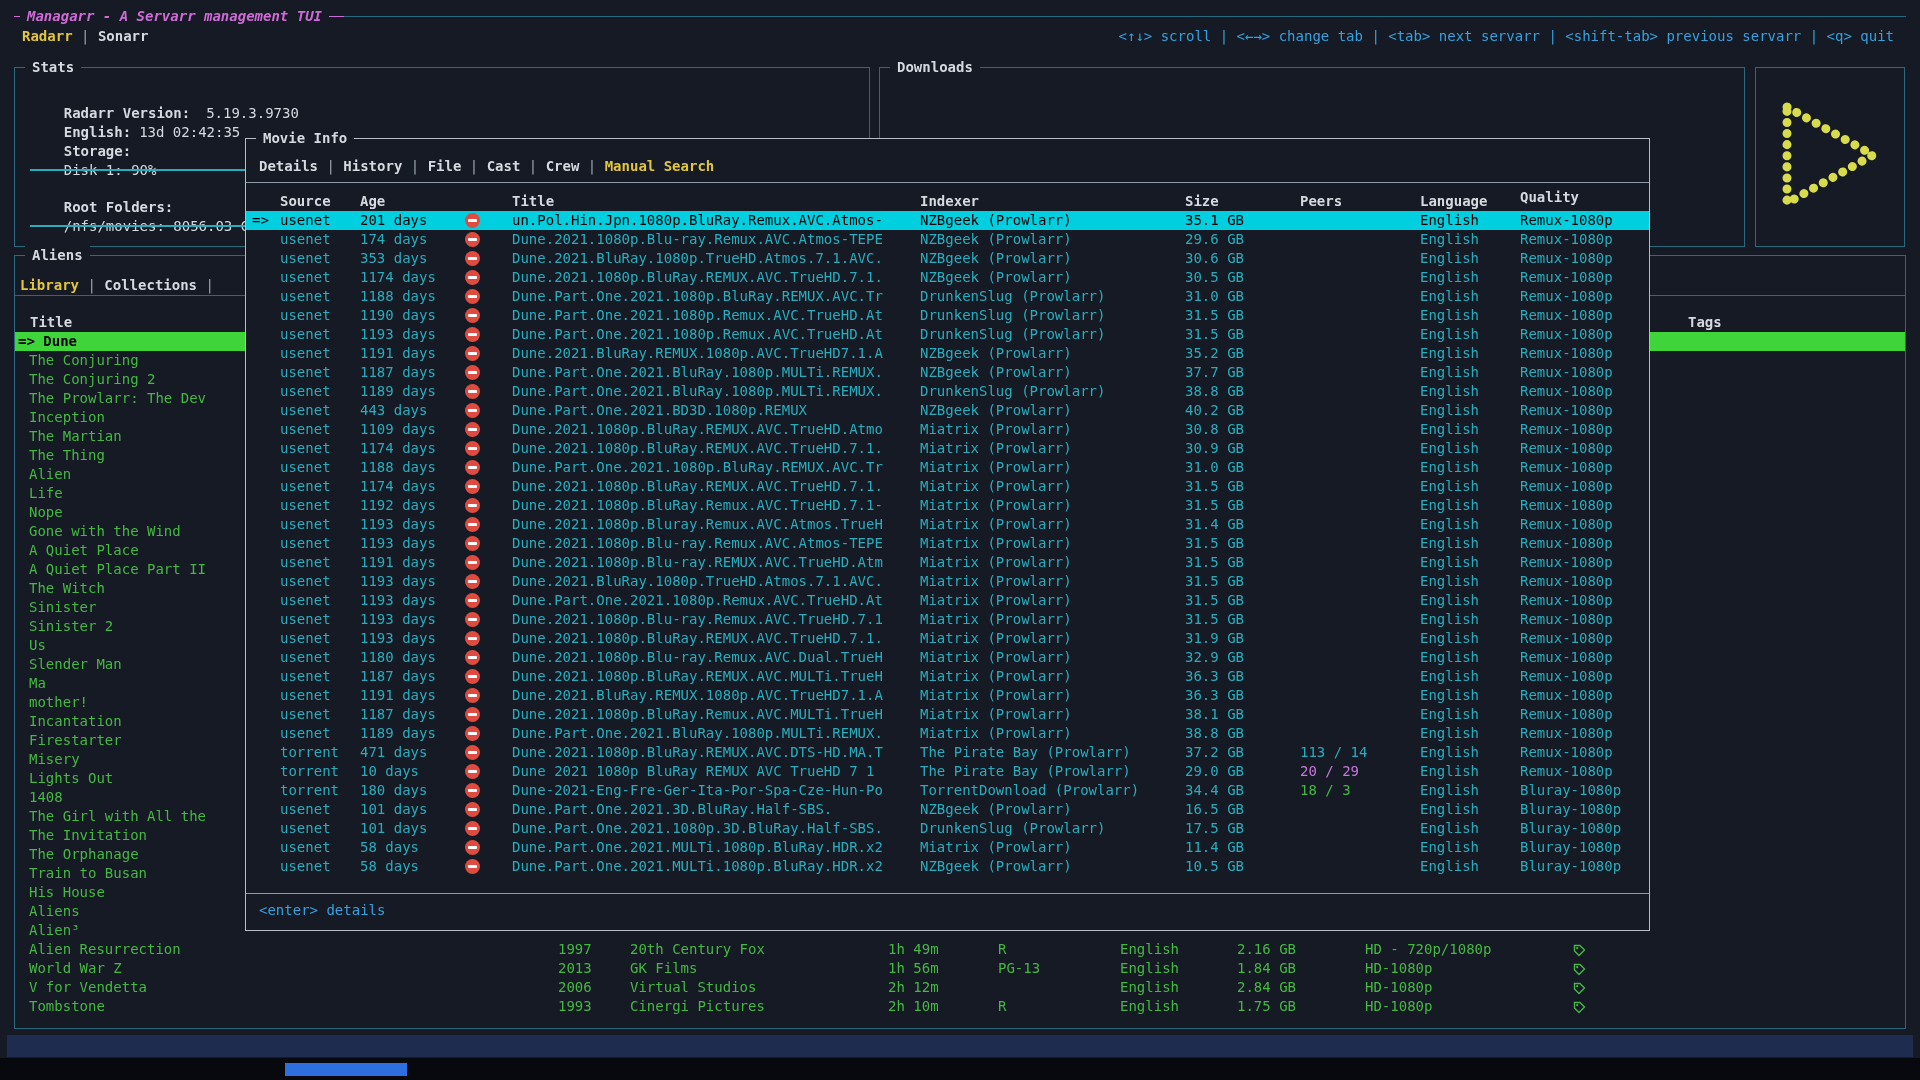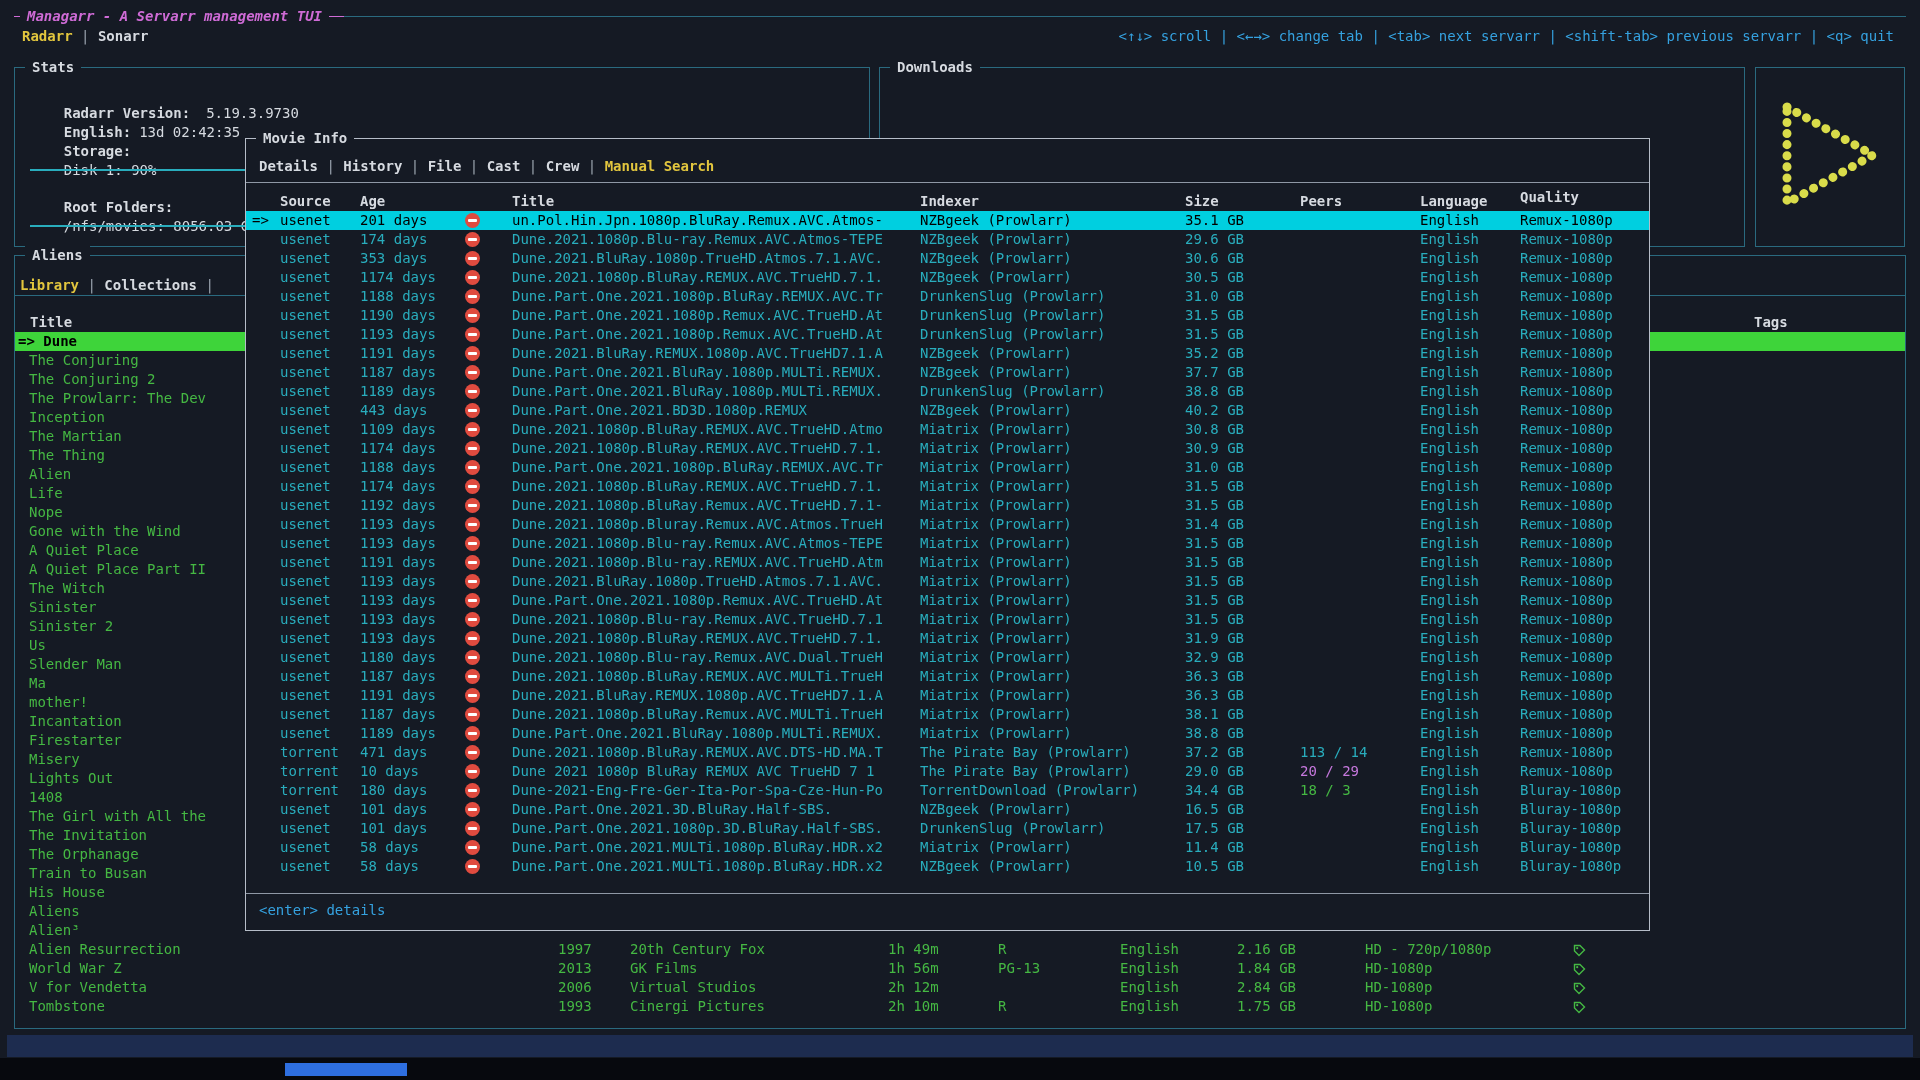--- a/index.html
+++ b/index.html
@@ -138,7 +138,7 @@
   <div id="movies-tabs"><span class="tb act">Library</span><span class="sep"> | </span><span class="tb">Collections</span><span class="sep"> |</span></div>
   <div class="hline" style="top:39px"></div>
   <span class="scell hdr" style="left:15px; top:57px">Title</span>
-  <span class="scell hdr" style="left:1739px; top:57px">Tags</span>
+  <span class="scell hdr" style="left:1673px; top:57px">Tags</span>
   <div id="movie-list">
       <div class="mrow sel" style="top: 76px;"><span class="mk">=&gt; </span><span class="mtitle">Dune</span></div>
       <div class="mrow" style="top: 95px;"><span class="mtitle ind">The Conjuring</span></div>

